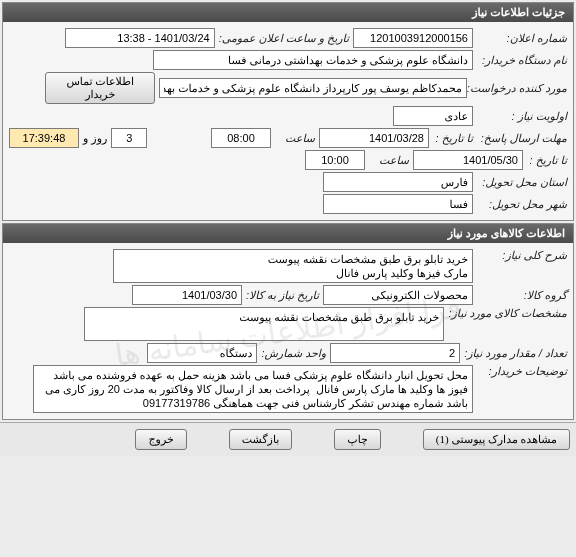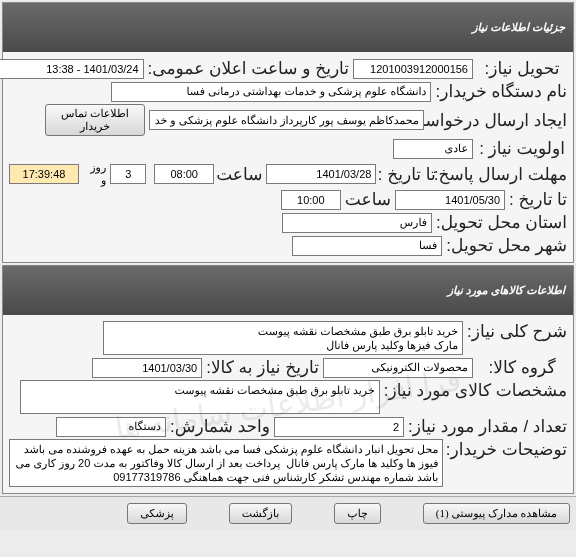--- a/index.html
+++ b/index.html
@@ -20,10 +20,9 @@
 .panel-header {
   background: linear-gradient(#6a6a6a, #4a4a4a);
   color: #fff;
-  padding: 18px 8px;
+  padding: 3px 8px;
   font-size: 11px;
   font-weight: bold;
-  font-style: italic;
 }
 .panel-body {
   padding: 4px 6px;

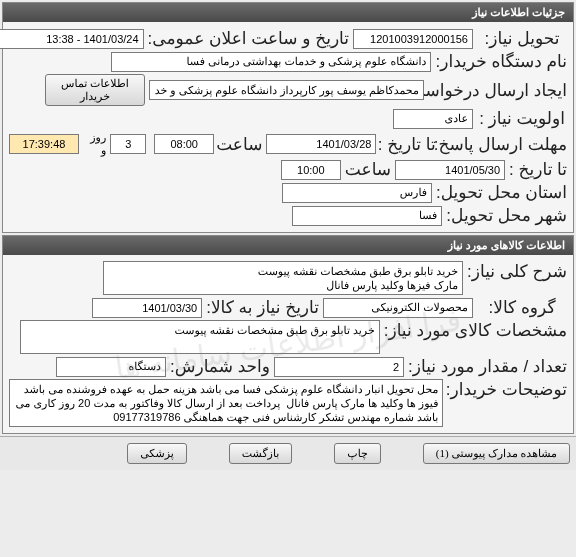--- a/index.html
+++ b/index.html
@@ -36,9 +36,10 @@
 .lbl {
   white-space: nowrap;
   color: #222;
-  font-size: 17px;
+  font-size: 11px;
   min-width: 90px;
-  text-align: center;
+  text-align: right;
+  font-style: italic;
 }
 .lbl-sm { min-width: 40px; }
 .fld {

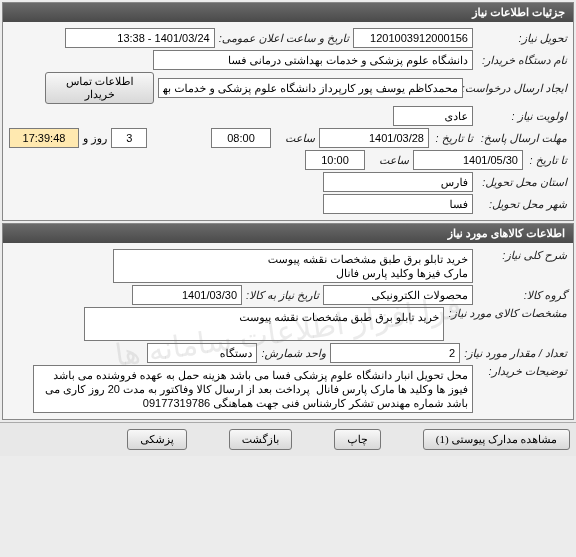--- a/index.html
+++ b/index.html
@@ -98,7 +98,7 @@
   <div class="panel-body">
 
     <div class="row">
-      <span class="lbl">تحویل نیاز:</span>
+      <span class="lbl">شماره اعلان:</span>
       <input class="fld fld-num" readonly="" value="1201003912000156" style="">
       <span class="lbl" style="min-width:auto">تاریخ و ساعت اعلان عمومی:</span>
       <input class="fld fld-mid" readonly="" value="1401/03/24 - 13:38" style="">

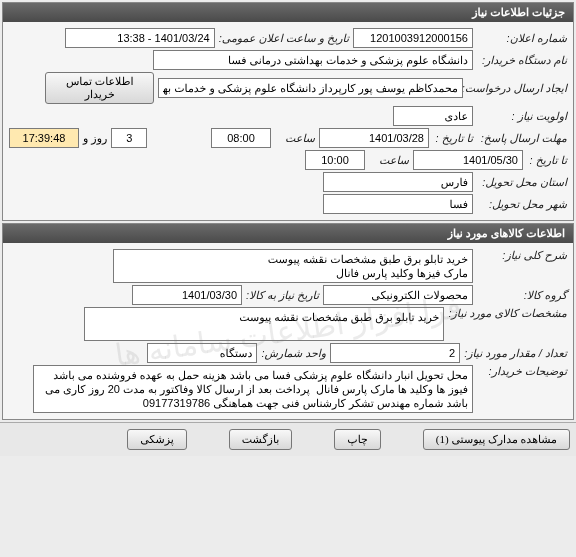--- a/index.html
+++ b/index.html
@@ -110,7 +110,7 @@
     </div>
 
     <div class="row">
-      <span class="lbl">ایجاد ارسال درخواست:</span>
+      <span class="lbl">مورد کننده درخواست:</span>
       <input class="fld fld-long" readonly="" value="محمدکاظم یوسف پور کارپرداز دانشگاه علوم پزشکی و خدمات بهداشتی درمانی ف" style="">
       <button class="btn" style="padding:2px 6px">اطلاعات تماس خریدار</button>
     </div>

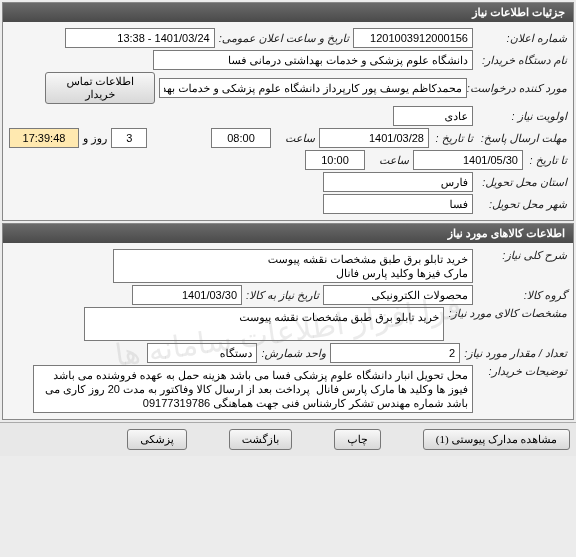--- a/index.html
+++ b/index.html
@@ -195,7 +195,7 @@
   <button class="btn">مشاهده مدارک پیوستی (1)</button>
   <button class="btn">چاپ</button>
   <button class="btn">بازگشت</button>
-  <button class="btn">پزشکی</button>
+  <button class="btn">خروج</button>
 </div>
 
 </div>

